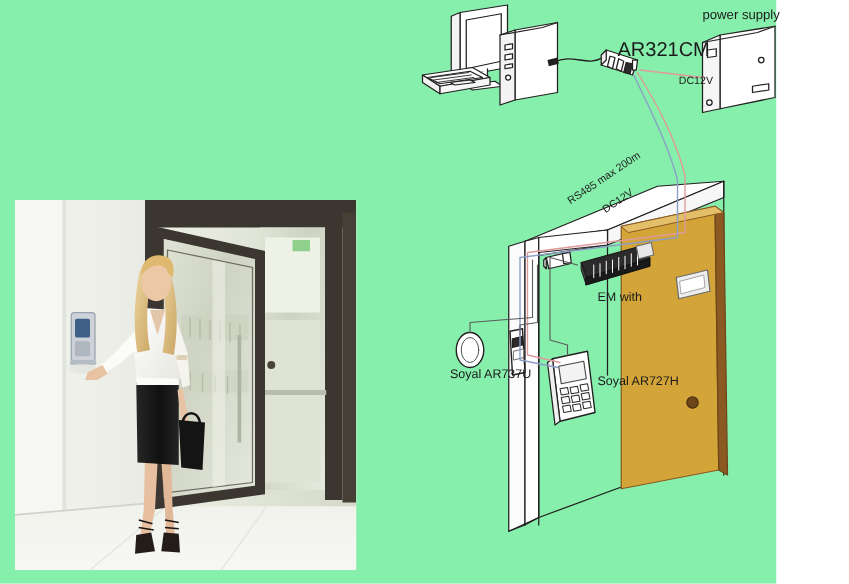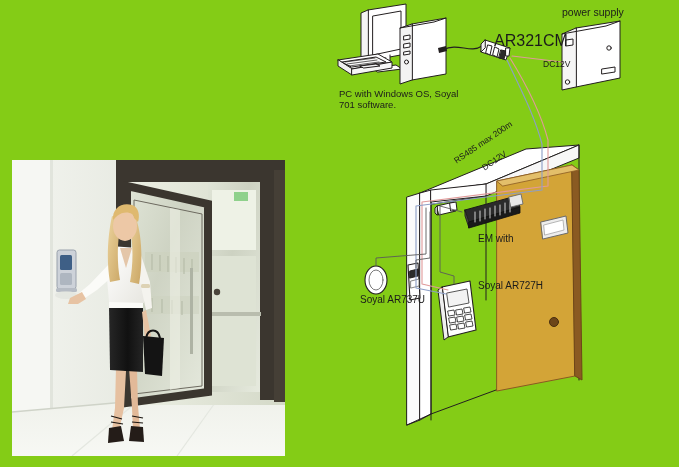--- a/index.html
+++ b/index.html
@@ -17,9 +17,9 @@
   #stage {
     position: absolute;
     left: 0; top: 0;
-    width: 679px;
+    width: 621px;
     height: 467px;
-    background: #84cc16;
+    background: #86efac;
   }
 
   

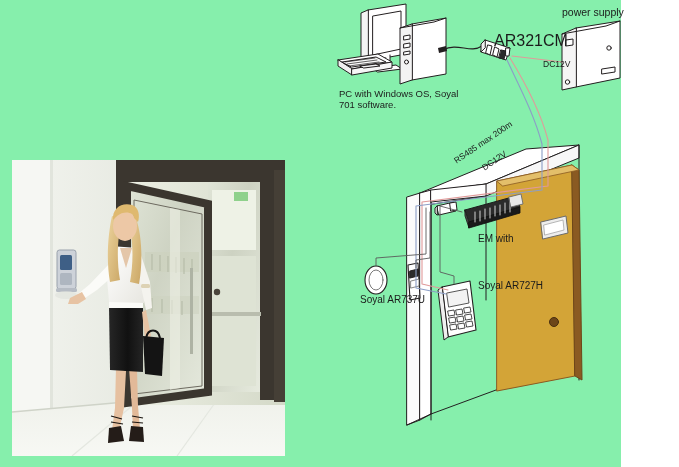--- a/index.html
+++ b/index.html
@@ -392,7 +392,6 @@
 
   <span class="dgm-label" id="lbl-dc12v-top">DC12V</span>
 
-  <span class="dgm-label" id="lbl-pc"><span>PC with Windows OS, Soyal</span><br><span>701 software.</span></span>
 
   <span class="rot-label" id="lbl-rs485">RS485 max 200m</span>
 

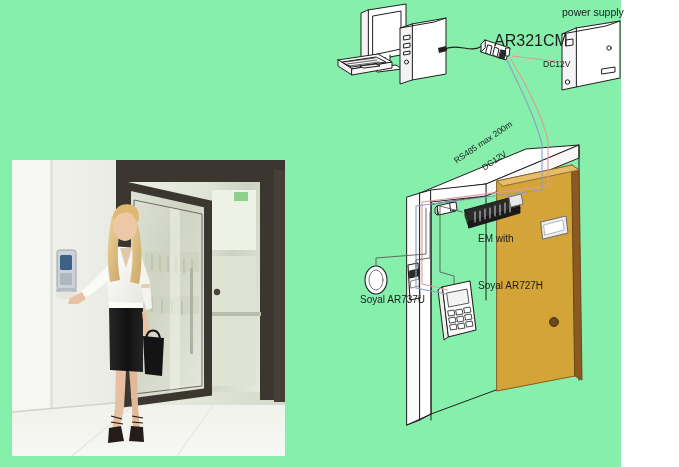--- a/index.html
+++ b/index.html
@@ -58,7 +58,7 @@
   #lbl-dc12v-top   { left: 543px; top: 59px; font-size: 8.5px; }
   #lbl-pc          { left: 339px; top: 88px; font-size: 9.5px; }
   #lbl-emlock      { left: 478px; top: 233px; font-size: 10px; }
-  #lbl-ar727h      { left: 478px; top: 280px; font-size: 10px; }
+  #lbl-ar727h      { left: 478px; top: 300px; font-size: 10px; }
   #lbl-ar737u      { left: 360px; top: 294px; font-size: 10px; }
 
   .rot-label {

